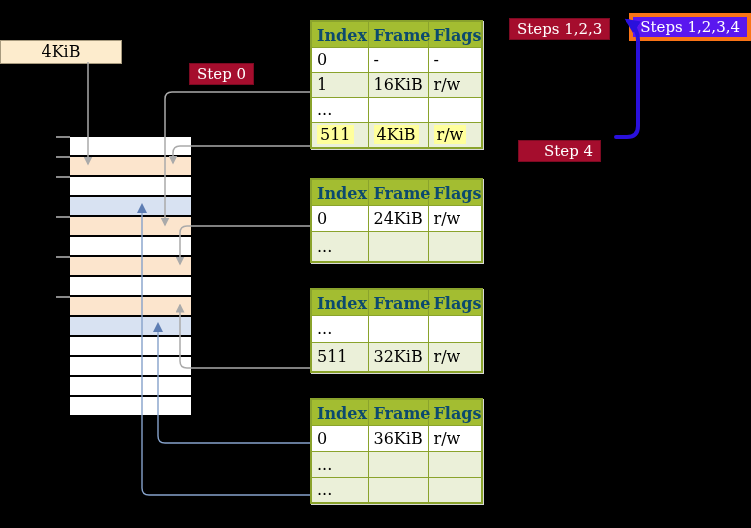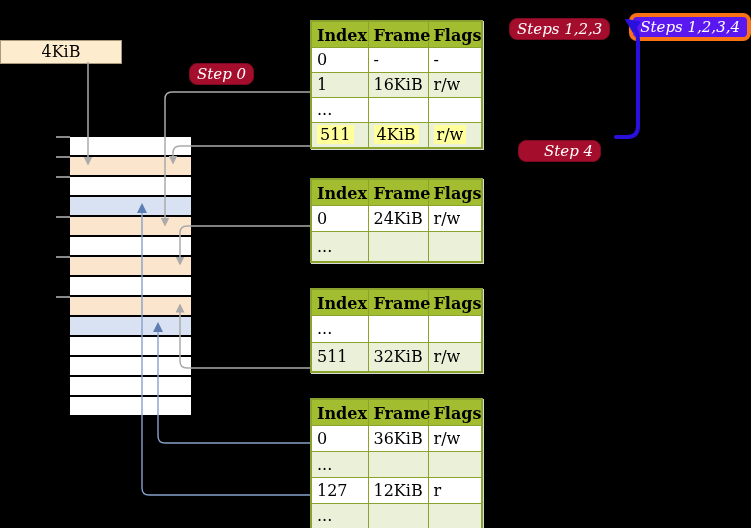--- a/index.html
+++ b/index.html
@@ -53,7 +53,7 @@
   .ptable.t1{top:20px;} .ptable.t2{top:178px;} .ptable.t3{top:288px;} .ptable.t4{top:398px;}
   .ptable col.c1{width:57px;} .ptable col.c2{width:60px;} .ptable col.c3{width:54px;}
   .ptable th{
-    background:var(--table-header);color:#000000;font-weight:bold;font-size:16px;
+    background:var(--table-header);color:#0c4a6e;font-weight:bold;font-size:16px;
     text-align:left;padding:3px 0 0 5px;border:1px solid var(--table-border);
   }
   .ptable td{

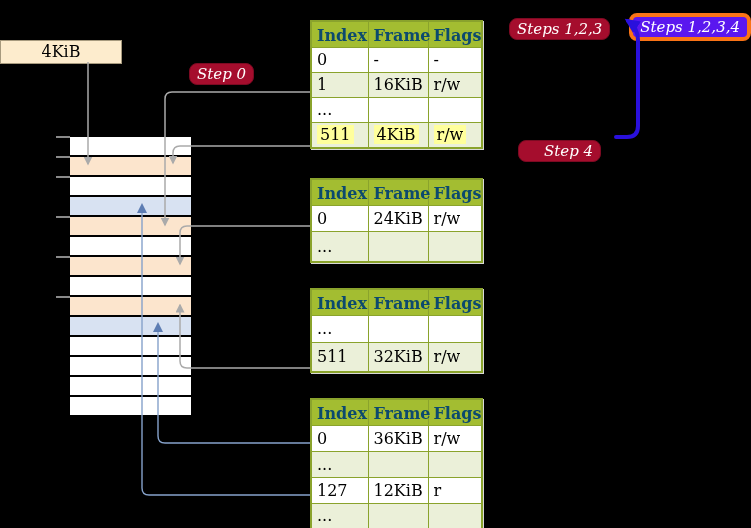--- a/index.html
+++ b/index.html
@@ -17,7 +17,7 @@
   
   .badge{
     position:absolute;color:#fff;font-size:15px;line-height:18px;
-    padding:1px 7px;border-radius:8px;white-space:nowrap;font-style:italic;
+    padding:1px 7px;border-radius:0;white-space:nowrap;
   }
   .badge.red{background:var(--badge-red);border:1px solid #7c0a22;}
   .badge.purple{background:var(--badge-purple);border:4px solid #f97316;}

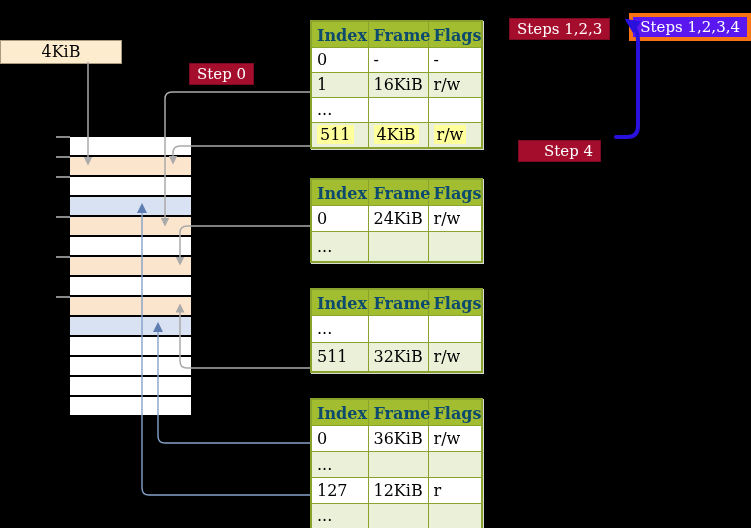--- a/index.html
+++ b/index.html
@@ -227,11 +227,6 @@
     <td></td>
     <td></td>
   </tr>
-  <tr class="h26">
-    <td>127</td>
-    <td>12KiB</td>
-    <td>r</td>
-  </tr>
   <tr class="h26 shaded">
     <td>...</td>
     <td></td>

